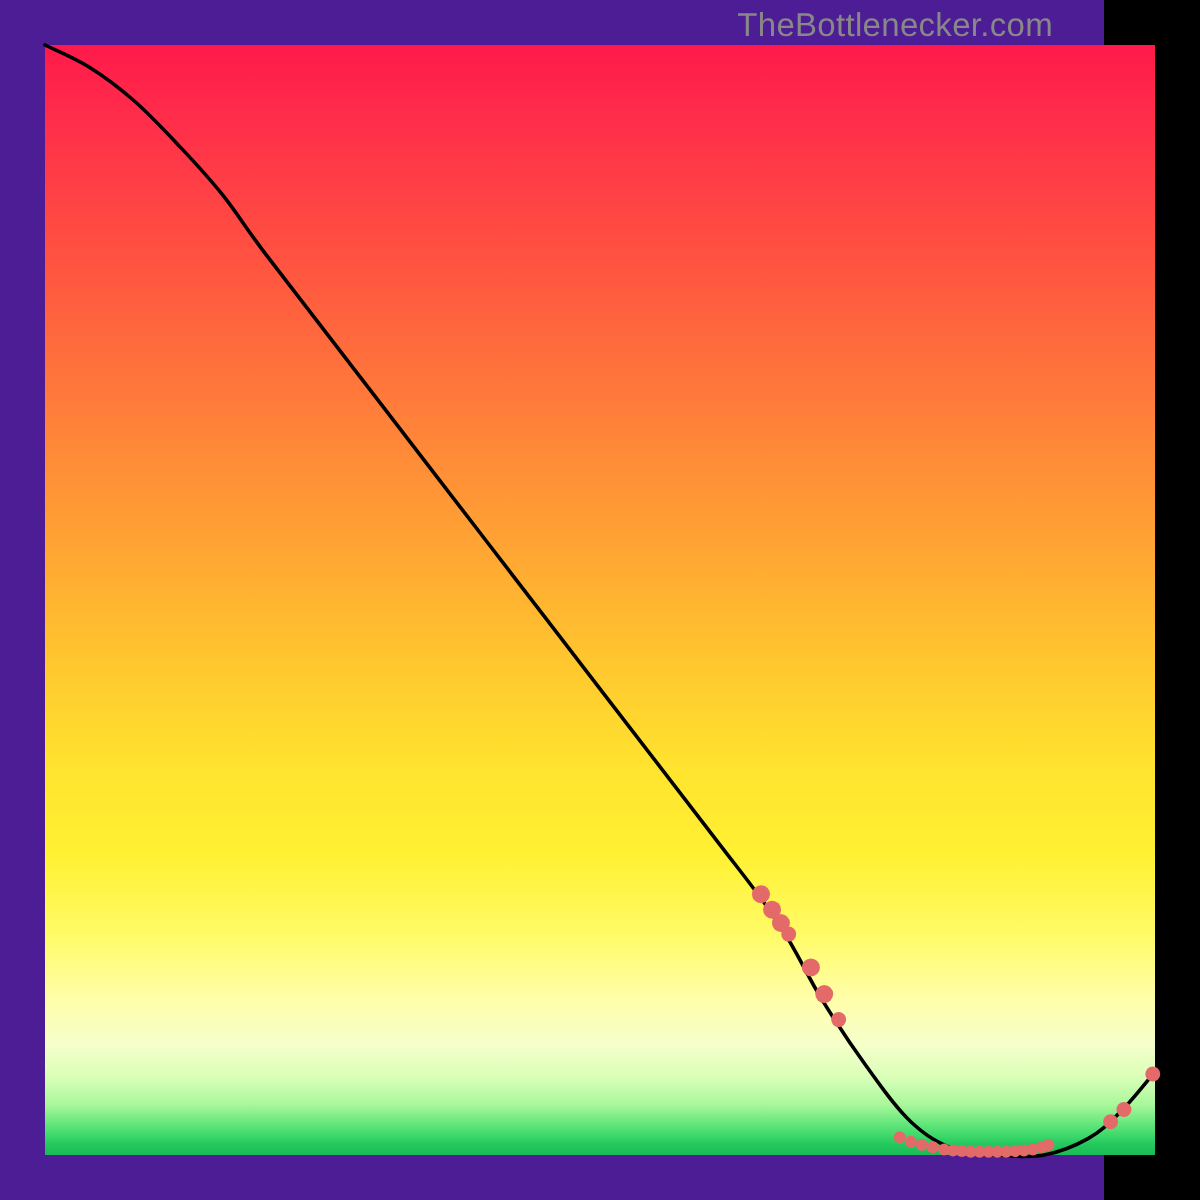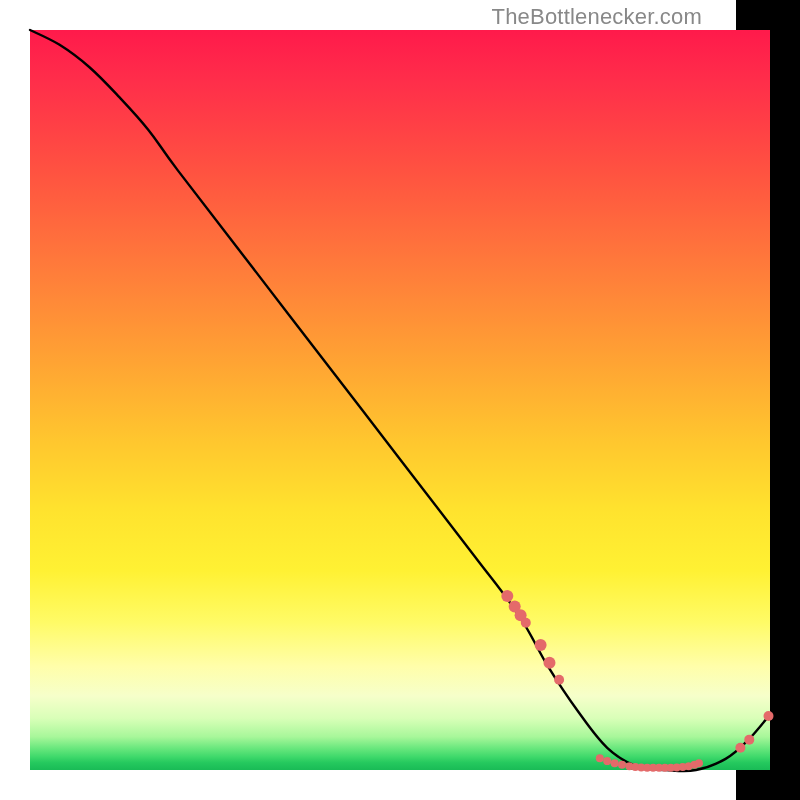--- a/index.html
+++ b/index.html
@@ -15,7 +15,7 @@
     position: relative;
     width: 736px;
     height: 800px;
-    background: #ffffff;
+    background: #4c1d95;
   }
   .plot {
     position: absolute;

